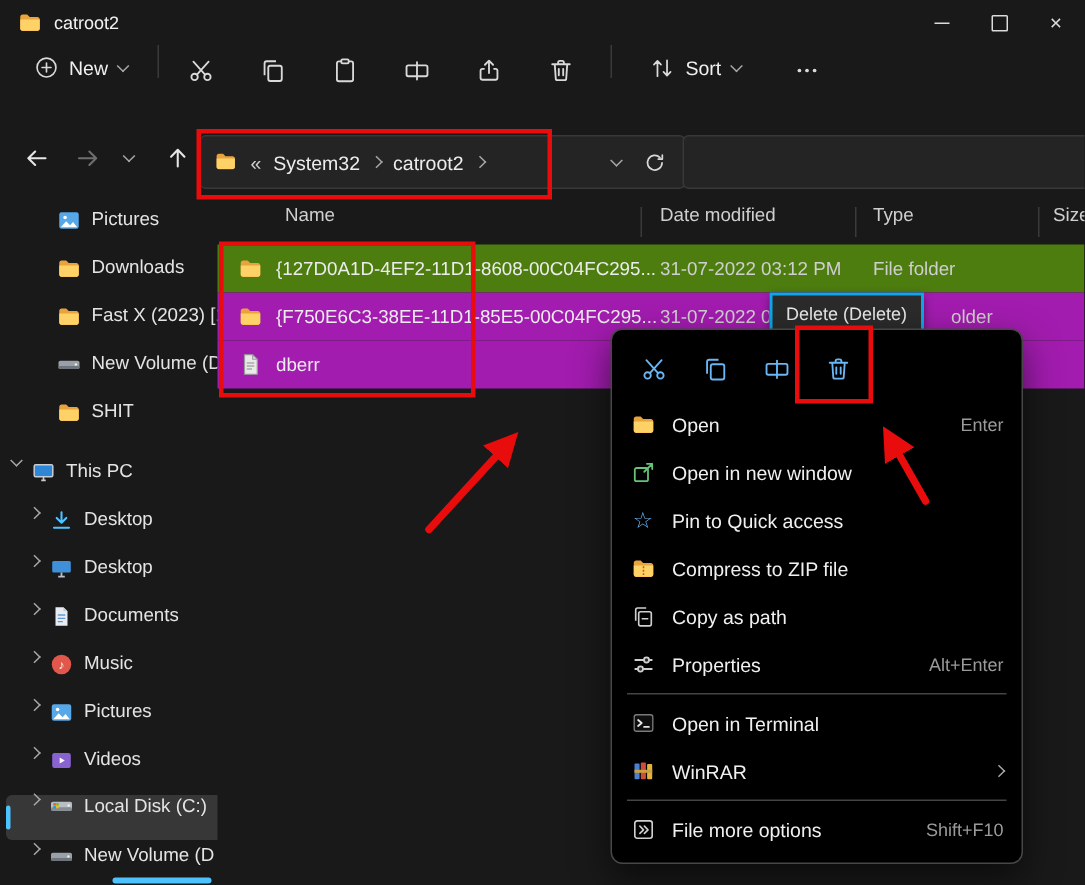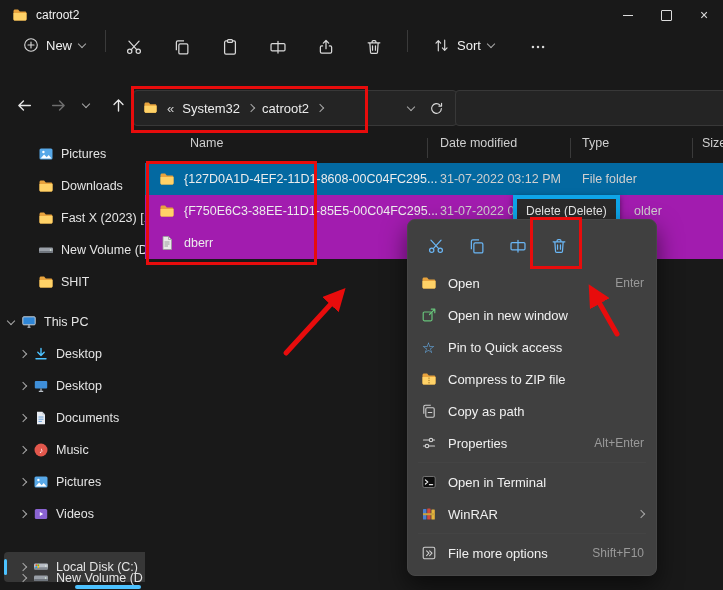--- a/index.html
+++ b/index.html
@@ -37,7 +37,7 @@
   .chev.tiny{width:5px;height:5px;border-color:#a8a8a8}
   
   .sidebar{position:absolute;top:126px;left:0;width:145px;bottom:0;overflow:hidden}
-  .sbitem{position:absolute;left:4px;width:139px;height:30px;display:flex;align-items:center;gap:7px;
+  .sbitem{position:absolute;left:4px;width:139px;height:30px;display:flex;gap:7px;
           border-radius:4px;font-size:12.5px;color:#e4e4e4}
   .sbitem.quick{padding-left:34px}
   .sbitem.root{padding-left:4px}

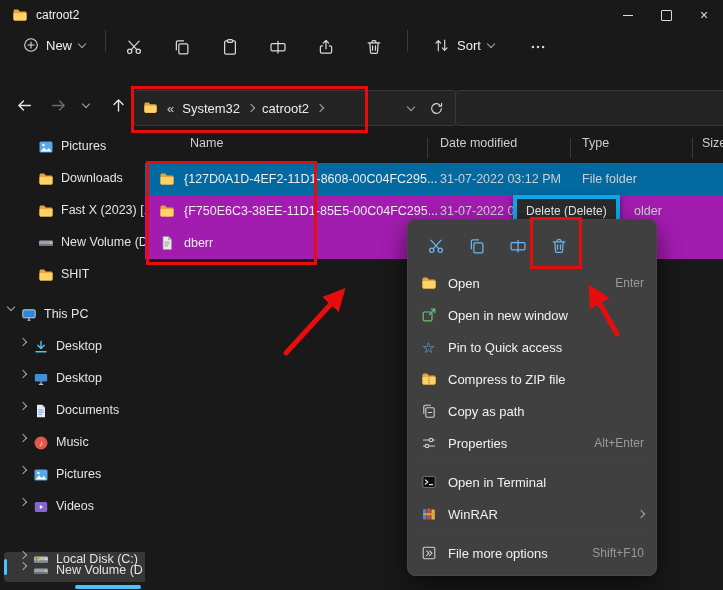--- a/index.html
+++ b/index.html
@@ -59,7 +59,7 @@
   .fdate{position:absolute;left:295px;color:#cfcfcf}
   .ftype{position:absolute;left:437px;color:#cfcfcf}
   .ftype.shifted{left:489px}
-  .sel{background:#0369a1}
+  .sel{background:#4d7c0f}
   .seld{background:#a21caf}
   
   .tooltip{position:absolute;left:513px;top:195px;height:23px;display:flex;align-items:center;padding:0 9px;

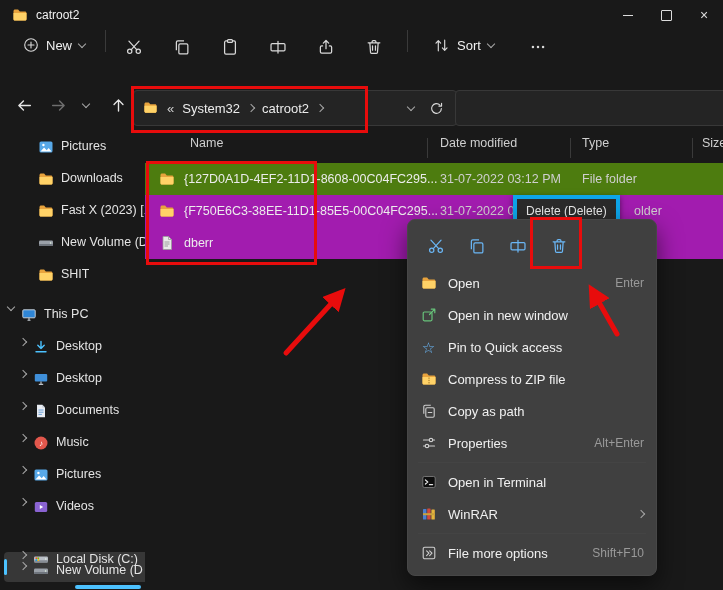--- a/index.html
+++ b/index.html
@@ -63,7 +63,7 @@
   .seld{background:#a21caf}
   
   .tooltip{position:absolute;left:513px;top:195px;height:23px;display:flex;align-items:center;padding:0 9px;
-           background:#2b2b2b;border:4px solid #0ea5e9;font-size:12px;color:#e8e8e8;z-index:80;
+           background:#2b2b2b;border:2px solid #0ea5e9;font-size:12px;color:#e8e8e8;z-index:80;
            box-shadow:0 2px 6px rgba(0,0,0,.5)}
   
   .cmenu{position:absolute;left:407px;top:219px;width:250px;background:#404040;border:1px solid #474747;

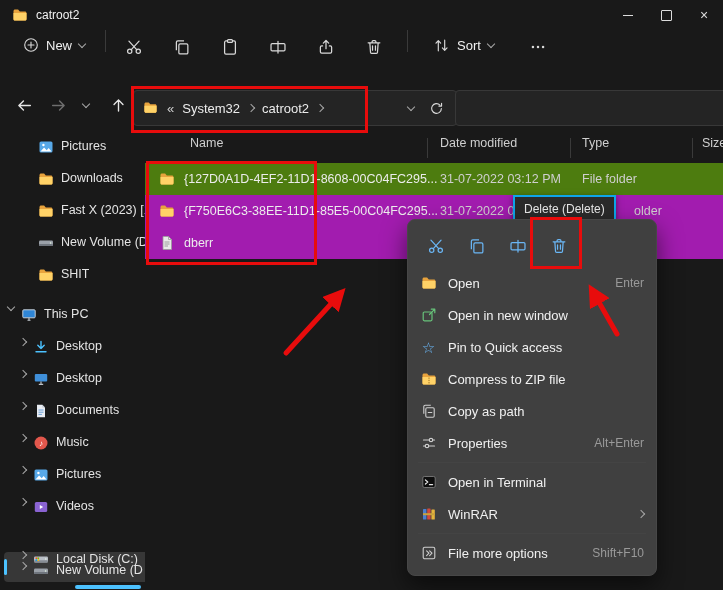--- a/index.html
+++ b/index.html
@@ -66,7 +66,7 @@
            background:#2b2b2b;border:2px solid #0ea5e9;font-size:12px;color:#e8e8e8;z-index:80;
            box-shadow:0 2px 6px rgba(0,0,0,.5)}
   
-  .cmenu{position:absolute;left:407px;top:219px;width:250px;background:#404040;border:1px solid #474747;
+  .cmenu{position:absolute;left:407px;top:219px;width:275px;background:#000000;border:1px solid #474747;
          border-radius:8px;box-shadow:0 10px 24px rgba(0,0,0,.55);z-index:90;padding:5px 4px 6px;box-sizing:border-box}
   .mico-row{height:42px;display:flex;align-items:center;gap:5px;padding:0 6px}
   .mico{width:36px;height:34px;display:flex;align-items:center;justify-content:center;border-radius:4px}

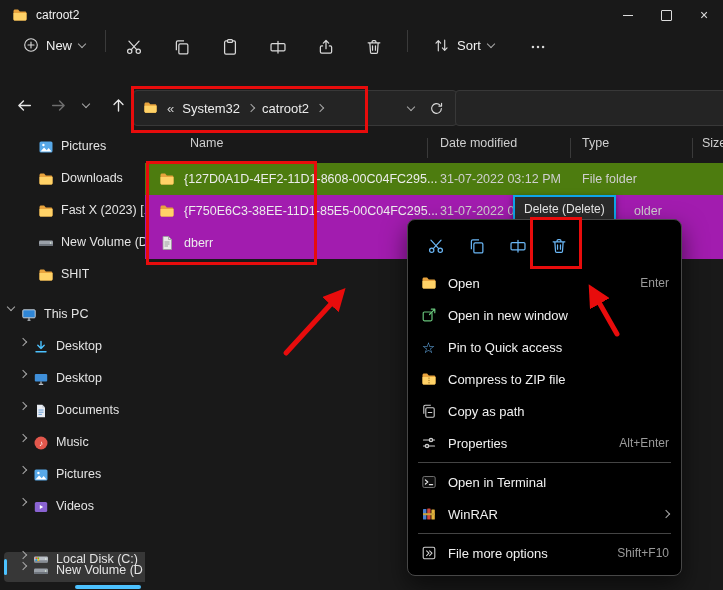--- a/index.html
+++ b/index.html
@@ -349,7 +349,7 @@
     <span class="sblabel">Videos</span>
   </div>
 
-  <div class="sbitem child active" style="top:426px">
+  <div class="sbitem child active" style="top:404px">
     <span class="chev right tiny"></span>
     <span class="sbicon">
         <svg viewBox="0 0 16 16" width="16" height="16">

